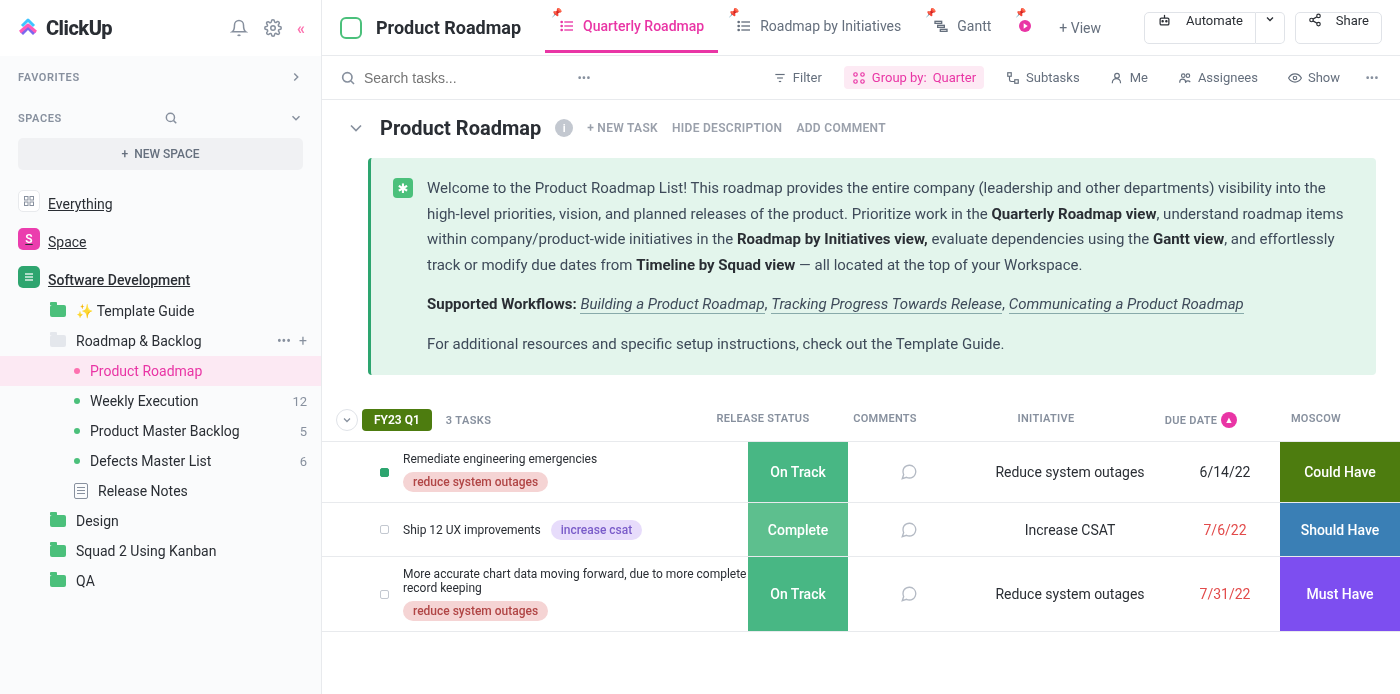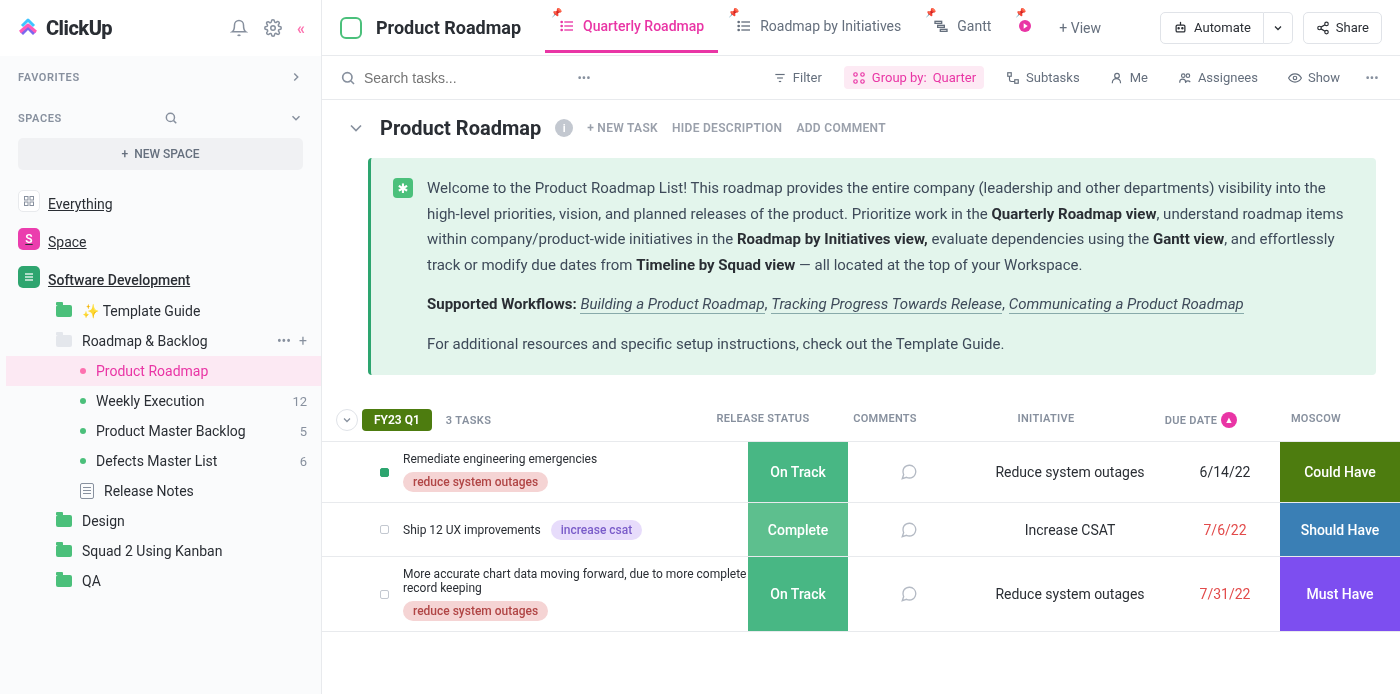--- a/index.html
+++ b/index.html
@@ -57,7 +57,7 @@
 .tab-ic { width: 16px; height: 16px; display: inline-flex; }
 .plus-view { color: #656f7d; cursor: pointer; padding: 0 14px; }
 .top-actions { margin-left: auto; display: flex; align-items: center; gap: 10px; }
-.btn-outline { height: 32px; padding: 0 12px; border: 1px solid #e0e3e8; border-radius: 5px; display: flex; align-items: center; gap: 6px; cursor: pointer; font-size: 13px; color: #2a2e34; background: #fff; }
+.btn-outline { height: 32px; padding: 0 12px; border: 1px solid #e0e3e8; border-radius: 5px; display: flex; gap: 14px; cursor: pointer; font-size: 13px; color: #2a2e34; background: #fff; }
 .btn-split { display: flex; }
 .btn-split .btn-outline:first-child { border-radius: 5px 0 0 5px; }
 .btn-split .btn-outline:last-child { border-radius: 0 5px 5px 0; border-left: none; padding: 0 8px; }

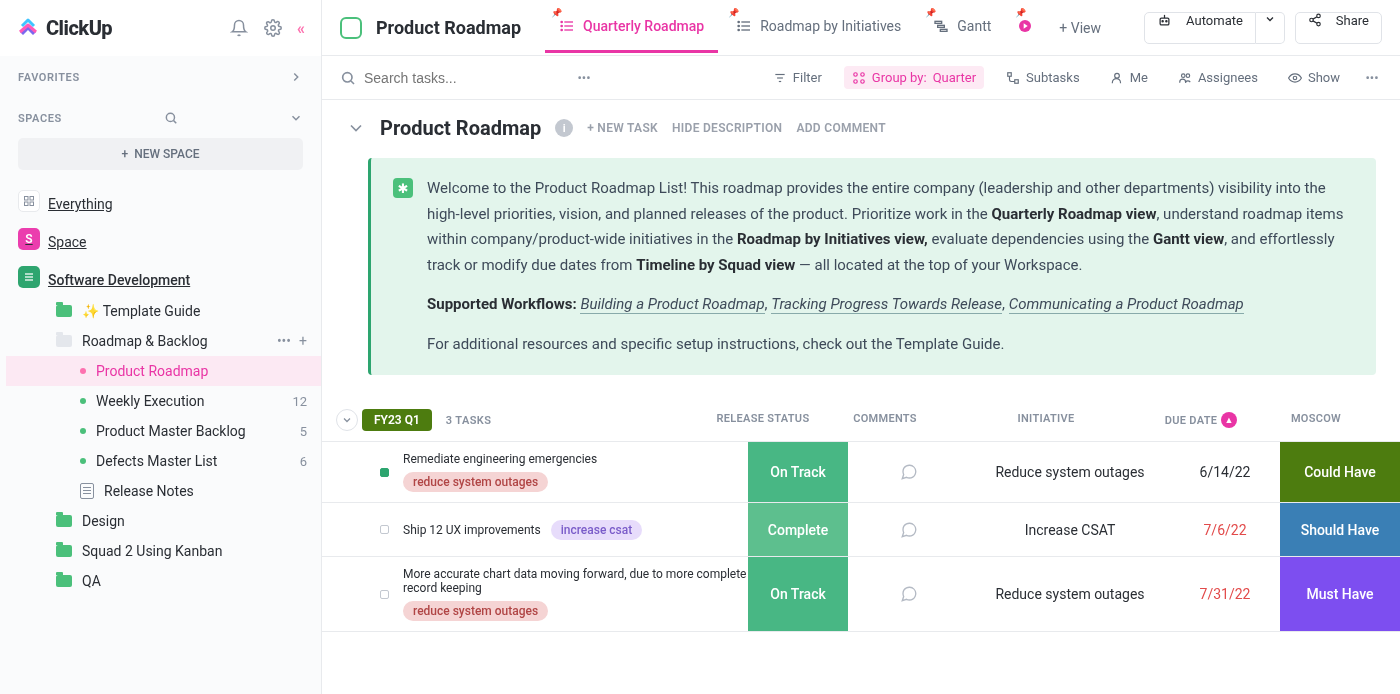--- a/index.html
+++ b/index.html
@@ -28,7 +28,7 @@
 .space-icon.pink { background: #eb3dae; }
 .space-icon.green { background: #2ea56f; }
 
-.tree { padding-left: 6px; }
+.tree { }
 .tree-row { display: flex; align-items: center; padding: 7px 14px 7px 50px; gap: 10px; cursor: pointer; font-size: 14px; color: #2a2e34; position: relative; }
 .tree-row.active { background: #fce9f3; color: #e935a5; }
 .tree-row .badge { margin-left: auto; color: #87909e; font-size: 13px; }

